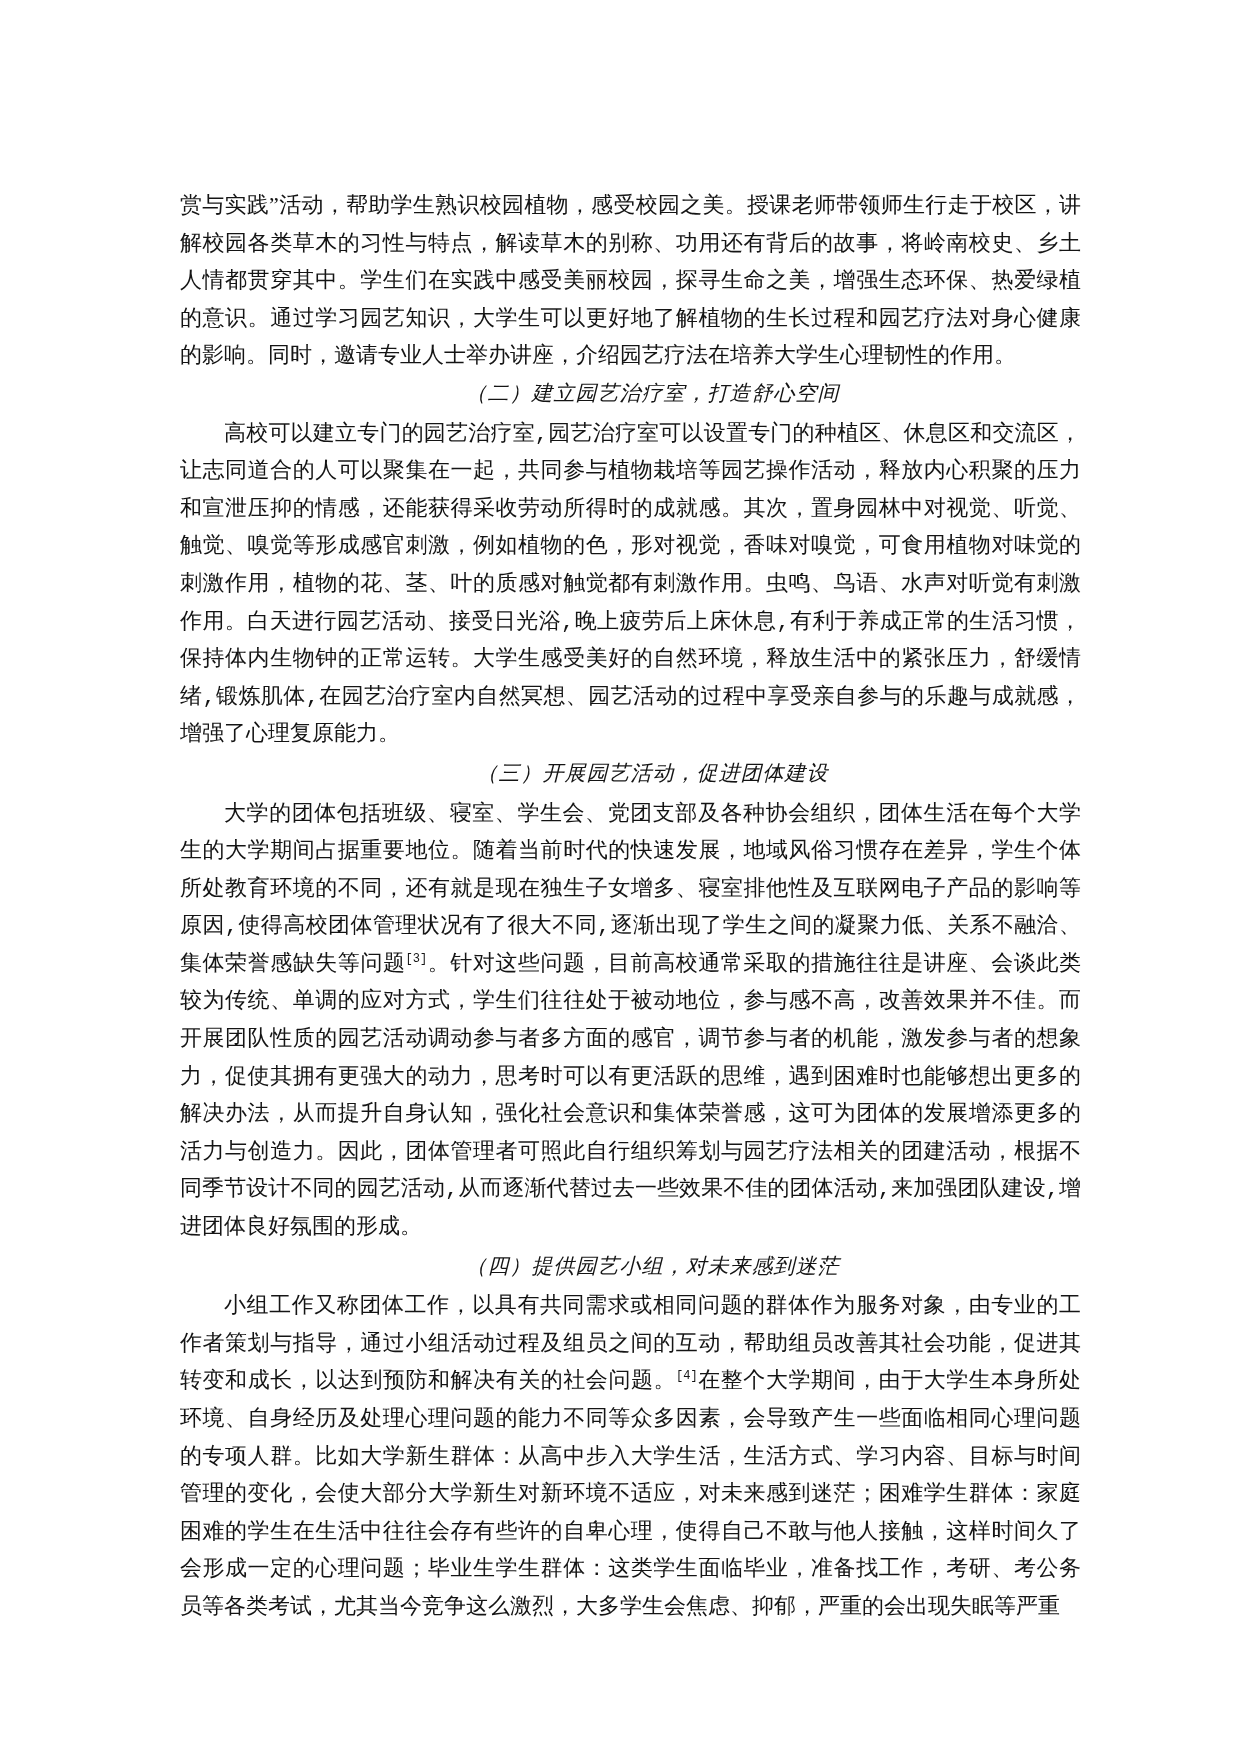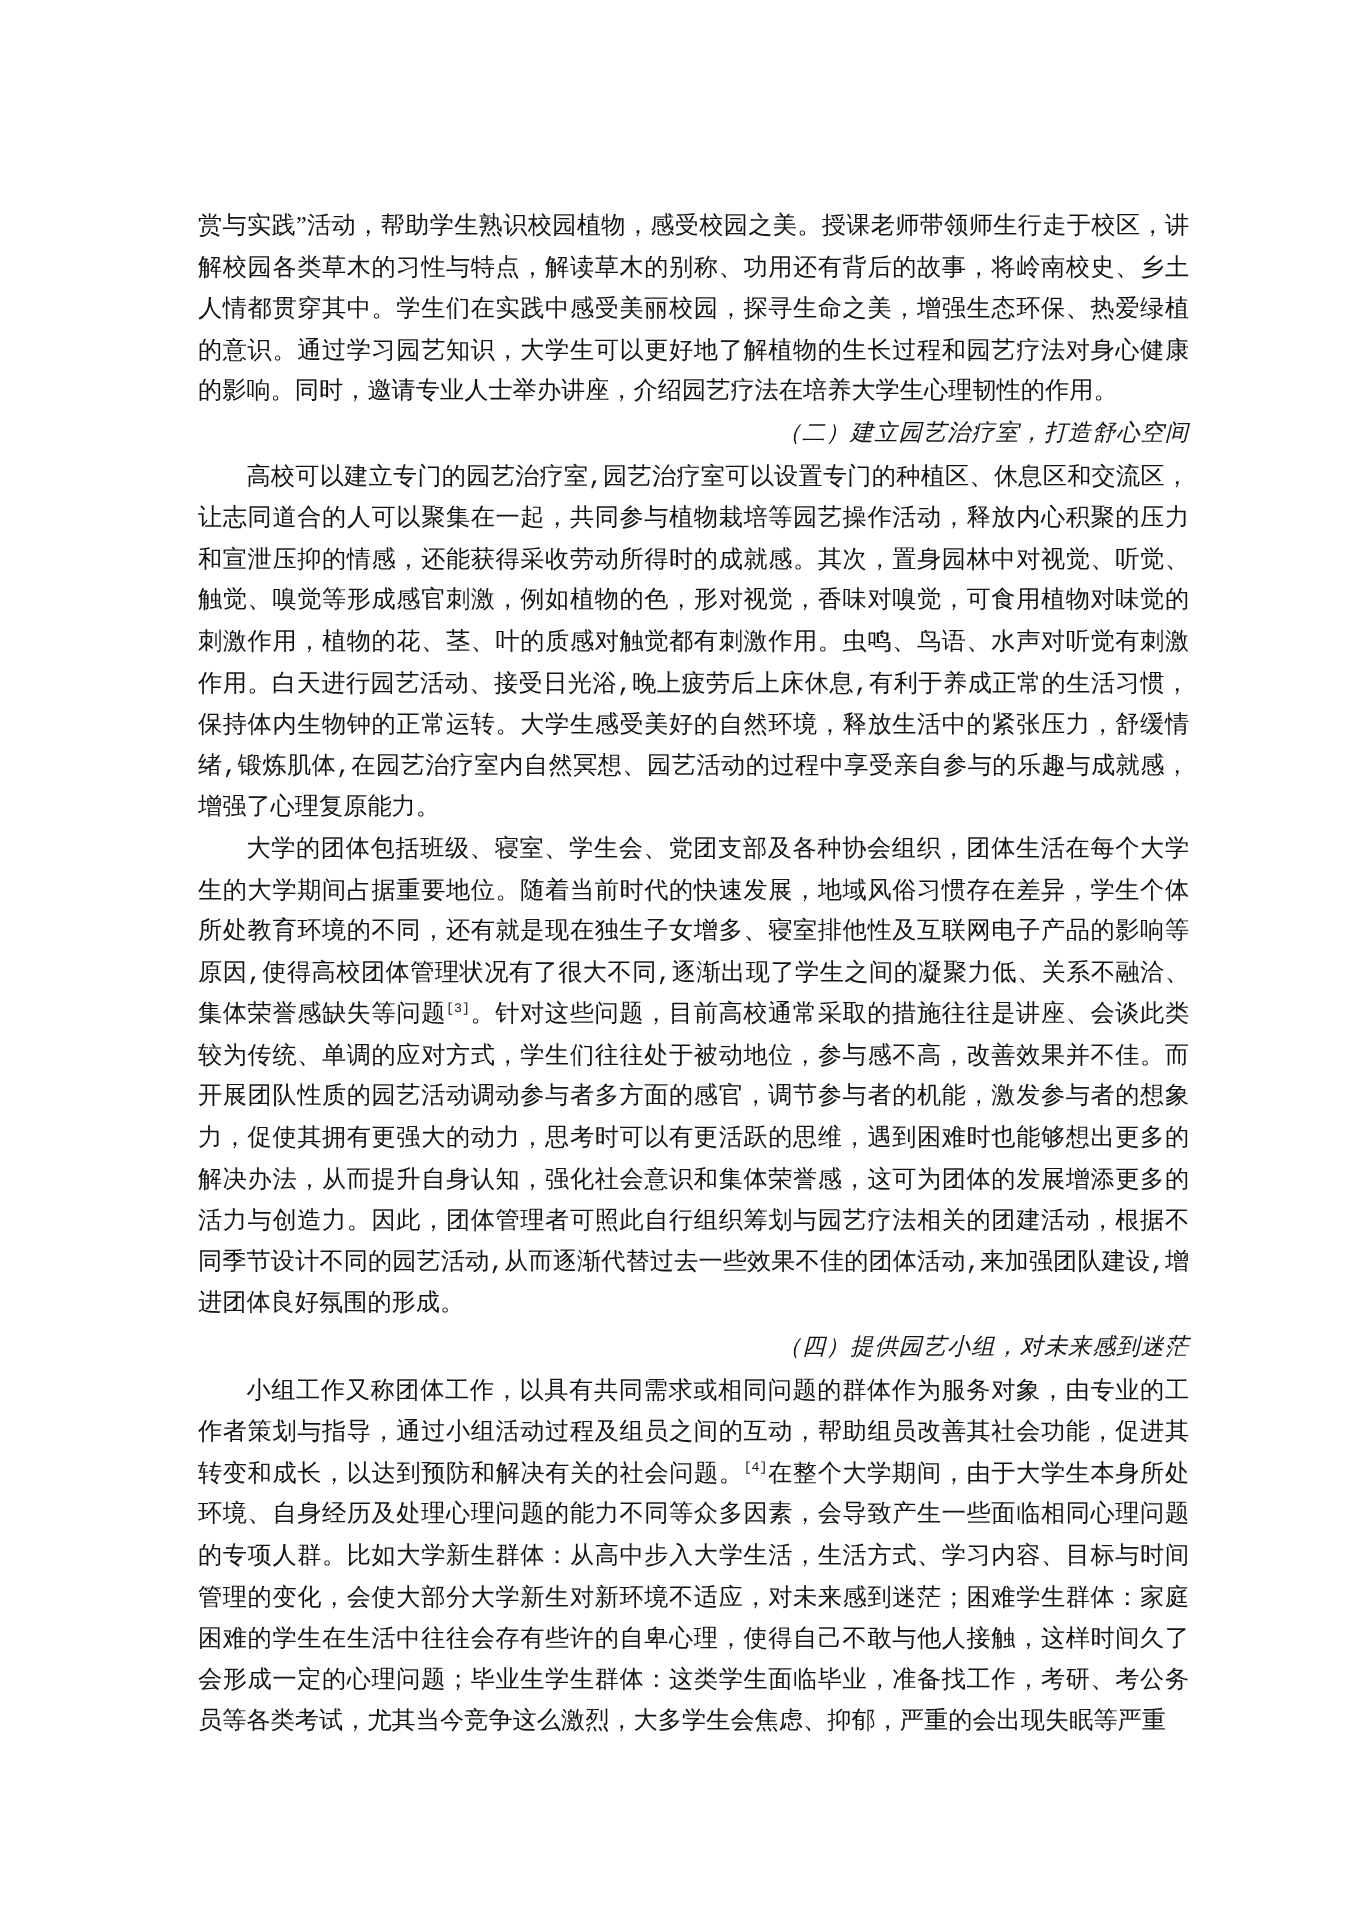--- a/index.html
+++ b/index.html
@@ -44,7 +44,7 @@
     font-size: 21px;
     letter-spacing: 1px;
     text-indent: 44px;
-    text-align: right;
+    text-align: center;
     line-height: 37.6px;
   }
   sup.citation-ref {

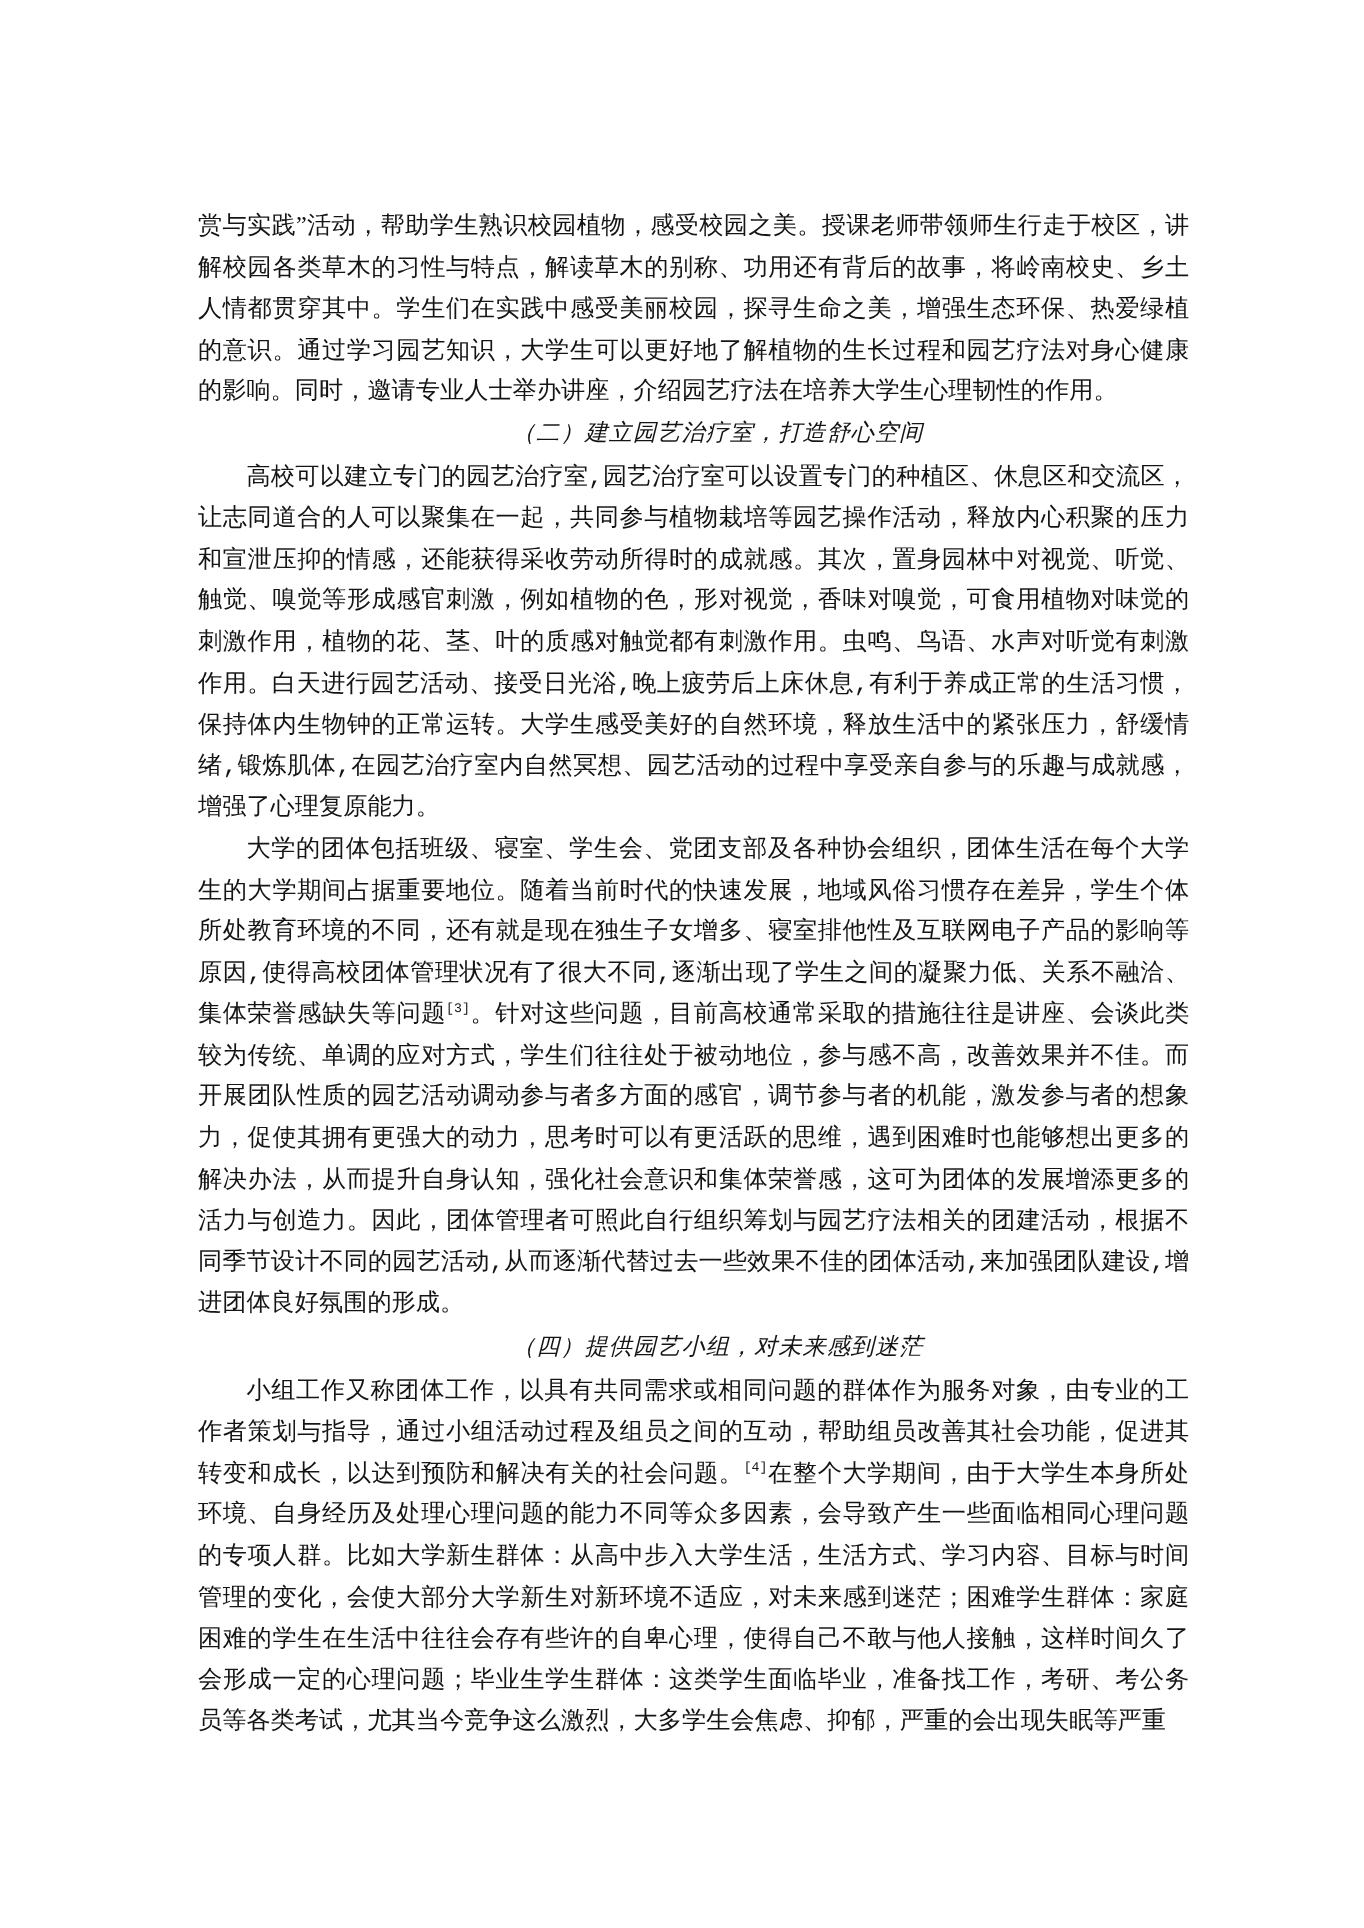--- a/index.html
+++ b/index.html
@@ -62,6 +62,7 @@
       <p class="body-paragraph"><span>赏与实践”活动，帮助学生熟识校园植物，感受校园之美。授课老师带领师生行走于校区，讲解校园各类草木的习性与特点，解读草木的别称、功用还有背后的故事，将岭南校史、乡土人情都贯穿其中。学生们在实践中感受美丽校园，探寻生命之美，增强生态环保、热爱绿植的意识。通过学习园艺知识，大学生可以更好地了解植物的生长过程和园艺疗法对身心健康的影响。同时，邀请专业人士举办讲座，介绍园艺疗法在培养大学生心理韧性的作用。</span></p>
       <h3 class="section-heading"><span>（二）建立园艺治疗室，打造舒心空间</span></h3>
       <p class="body-paragraph indent"><span>高校可以建立专门的园艺治疗室,园艺治疗室可以设置专门的种植区、休息区和交流区，让志同道合的人可以聚集在一起，共同参与植物栽培等园艺操作活动，释放内心积聚的压力和宣泄压抑的情感，还能获得采收劳动所得时的成就感。其次，置身园林中对视觉、听觉、触觉、嗅觉等形成感官刺激，例如植物的色，形对视觉，香味对嗅觉，可食用植物对味觉的刺激作用，植物的花、茎、叶的质感对触觉都有刺激作用。虫鸣、鸟语、水声对听觉有刺激作用。白天进行园艺活动、接受日光浴,晚上疲劳后上床休息,有利于养成正常的生活习惯，保持体内生物钟的正常运转。大学生感受美好的自然环境，释放生活中的紧张压力，舒缓情绪,锻炼肌体,在园艺治疗室内自然冥想、园艺活动的过程中享受亲自参与的乐趣与成就感，增强了心理复原能力。</span></p>
+      <h3 class="section-heading"><span>（三）开展园艺活动，促进团体建设</span></h3>
       <p class="body-paragraph indent"><span>大学的团体包括班级、寝室、学生会、党团支部及各种协会组织，团体生活在每个大学生的大学期间占据重要地位。随着当前时代的快速发展，地域风俗习惯存在差异，学生个体所处教育环境的不同，还有就是现在独生子女增多、寝室排他性及互联网电子产品的影响等原因,使得高校团体管理状况有了很大不同,逐渐出现了学生之间的凝聚力低、关系不融洽、集体荣誉感缺失等问题</span><sup class="citation-ref">[3]</sup><span>。针对这些问题，目前高校通常采取的措施往往是讲座、会谈此类较为传统、单调的应对方式，学生们往往处于被动地位，参与感不高，改善效果并不佳。而开展团队性质的园艺活动调动参与者多方面的感官，调节参与者的机能，激发参与者的想象力，促使其拥有更强大的动力，思考时可以有更活跃的思维，遇到困难时也能够想出更多的解决办法，从而提升自身认知，强化社会意识和集体荣誉感，这可为团体的发展增添更多的活力与创造力。因此，团体管理者可照此自行组织筹划与园艺疗法相关的团建活动，根据不同季节设计不同的园艺活动,从而逐渐代替过去一些效果不佳的团体活动,来加强团队建设,增进团体良好氛围的形成。</span></p>
       <h3 class="section-heading"><span>（四）提供园艺小组，对未来感到迷茫</span></h3>
       <p class="body-paragraph indent"><span>小组工作又称团体工作，以具有共同需求或相同问题的群体作为服务对象，由专业的工作者策划与指导，通过小组活动过程及组员之间的互动，帮助组员改善其社会功能，促进其转变和成长，以达到预防和解决有关的社会问题。</span><sup class="citation-ref">[4]</sup><span>在整个大学期间，由于大学生本身所处环境、自身经历及处理心理问题的能力不同等众多因素，会导致产生一些面临相同心理问题的专项人群。比如大学新生群体：从高中步入大学生活，生活方式、学习内容、目标与时间管理的变化，会使大部分大学新生对新环境不适应，对未来感到迷茫；困难学生群体：家庭困难的学生在生活中往往会存有些许的自卑心理，使得自己不敢与他人接触，这样时间久了会形成一定的心理问题；毕业生学生群体：这类学生面临毕业，准备找工作，考研、考公务员等各类考试，尤其当今竞争这么激烈，大多学生会焦虑、抑郁，严重的会出现失眠等严重</span></p>

